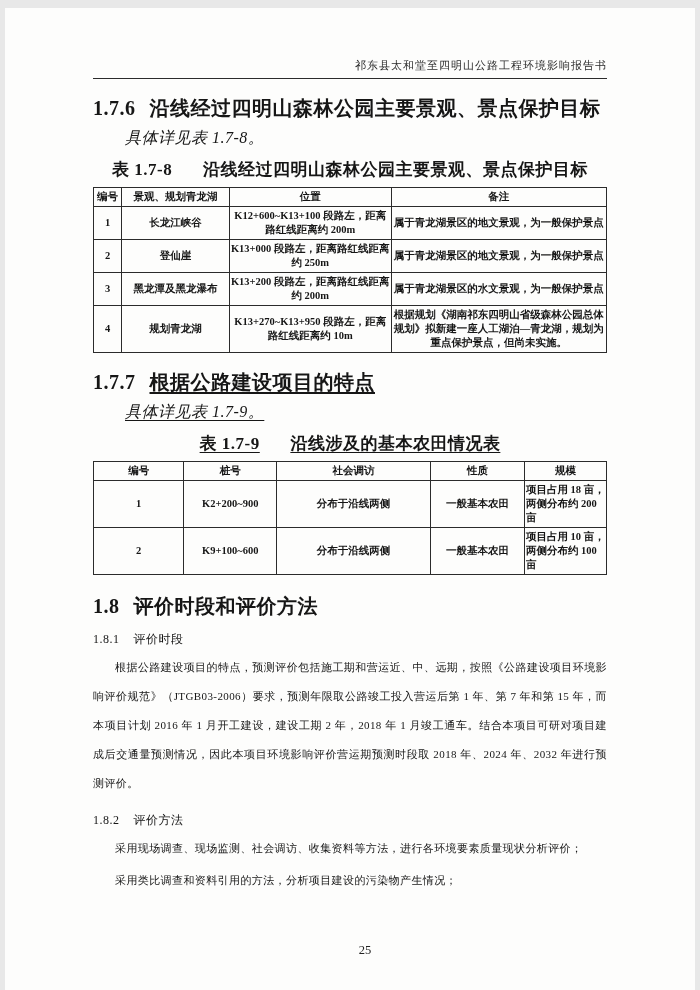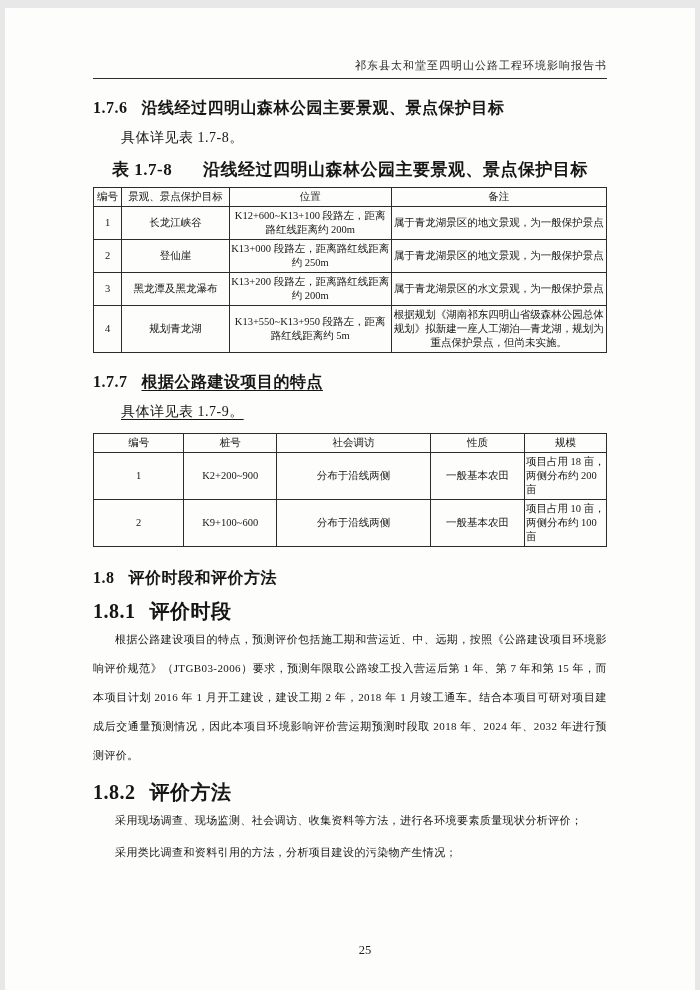--- a/index.html
+++ b/index.html
@@ -15,7 +15,7 @@
     padding-bottom:6px;border-bottom:1.5px solid #2b2b2b;color:#2b2b2b;
   }
   .sec-heading{
-    font-size:16px;font-weight:bold;line-height:22px;margin:18px 0 0 0;
+    font-size:20px;font-weight:bold;line-height:22px;margin:18px 0 0 0;
     letter-spacing:0.5px;
   }
   .sec-heading .num{font-weight:bold;margin-right:14px;}

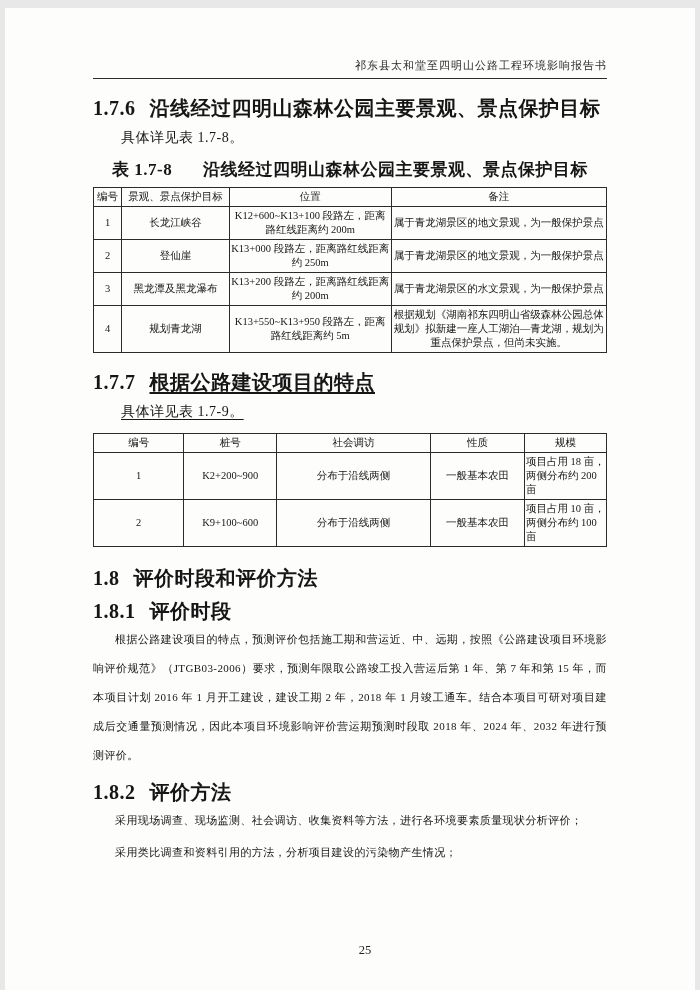--- a/index.html
+++ b/index.html
@@ -25,8 +25,9 @@
   }
   .sub-heading .num{margin-right:14px;}
   .intro{
-    font-size:14px;line-height:29px;margin:4px 0 0 0;text-indent:2em;
+    font-size:16px;line-height:29px;margin:4px 0 0 0;text-indent:2em;
     letter-spacing:0.5px;
+    font-style:italic;
   }
   .u{text-decoration:underline;text-underline-offset:3px;}
   .table-title{

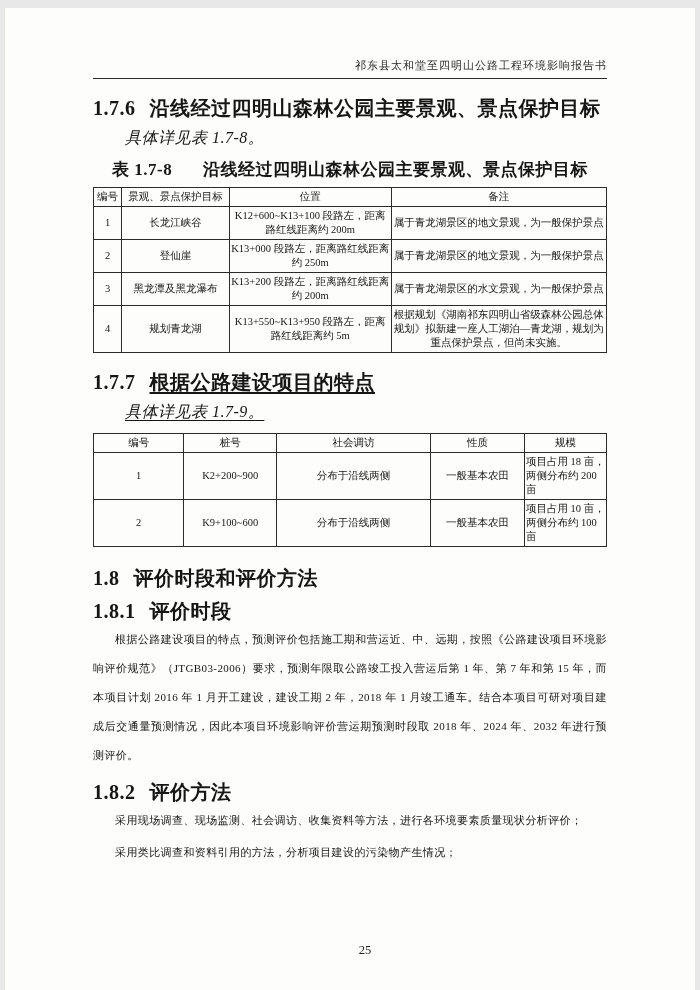--- a/index.html
+++ b/index.html
@@ -41,7 +41,7 @@
   }
   th,td{
     border:1px solid #2b2b2b;text-align:center;vertical-align:middle;
-    padding:2px 1px;line-height:14px;font-weight:normal;word-break:break-word;
+    padding:2px 1px;line-height:14px;font-weight:bold;word-break:break-word;
   }
   table{border:1.5px solid #2b2b2b;}
   .t178 col.c1{width:5.5%;}  .t178 col.c2{width:21%;}

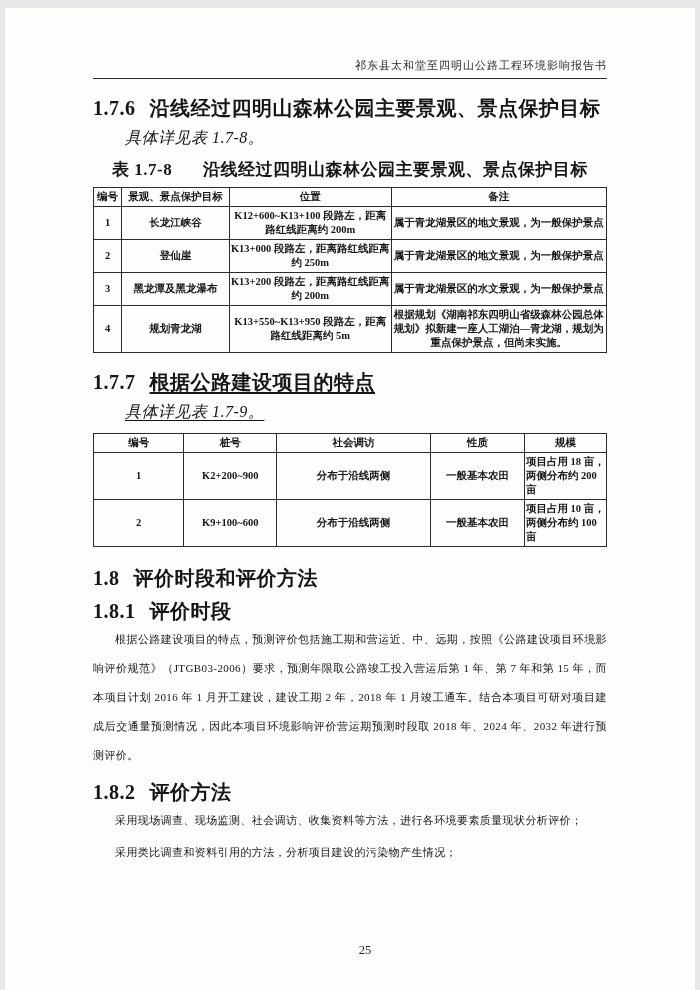--- a/index.html
+++ b/index.html
@@ -81,7 +81,7 @@
     <thead>
       <tr>
         <th>编号</th>
-        <th>景观、景点保护目标</th>
+        <th>景观、规划青龙湖</th>
         <th>位置</th>
         <th>备注</th>
       </tr>

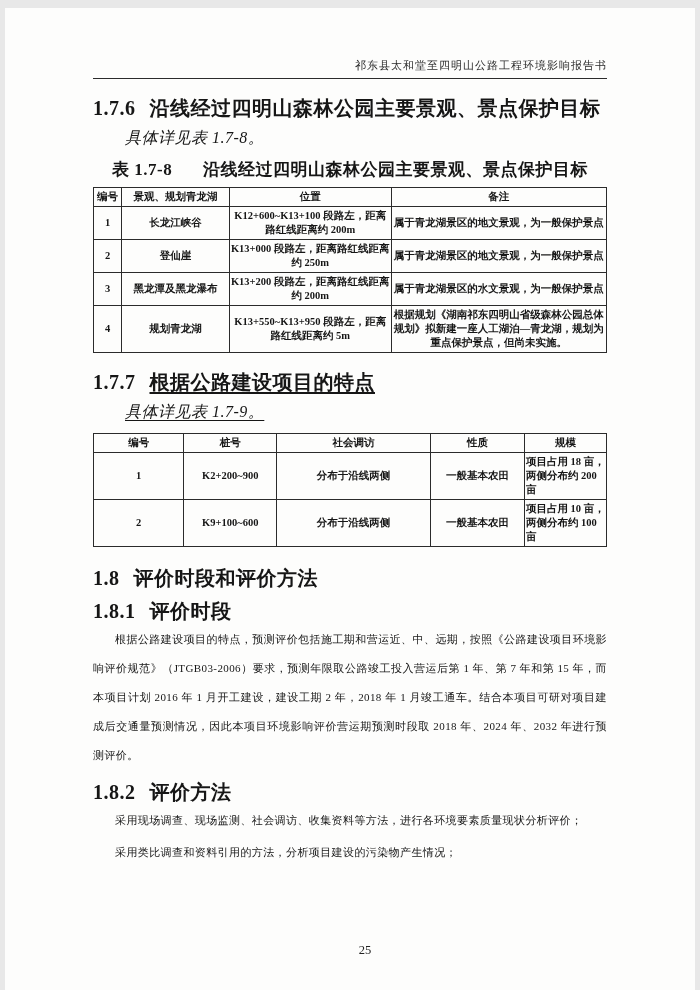--- a/index.html
+++ b/index.html
@@ -108,7 +108,7 @@
       <tr>
         <td>4</td>
         <td>规划青龙湖</td>
-        <td>K13+550~K13+950 段路左，距离路红线距离约 5m</td>
+        <td>K13+270~K13+950 段路左，距离路红线距离约 10m</td>
         <td>根据规划《湖南祁东四明山省级森林公园总体规划》拟新建一座人工湖泊—青龙湖，规划为重点保护景点，但尚未实施。</td>
       </tr>
     </tbody>

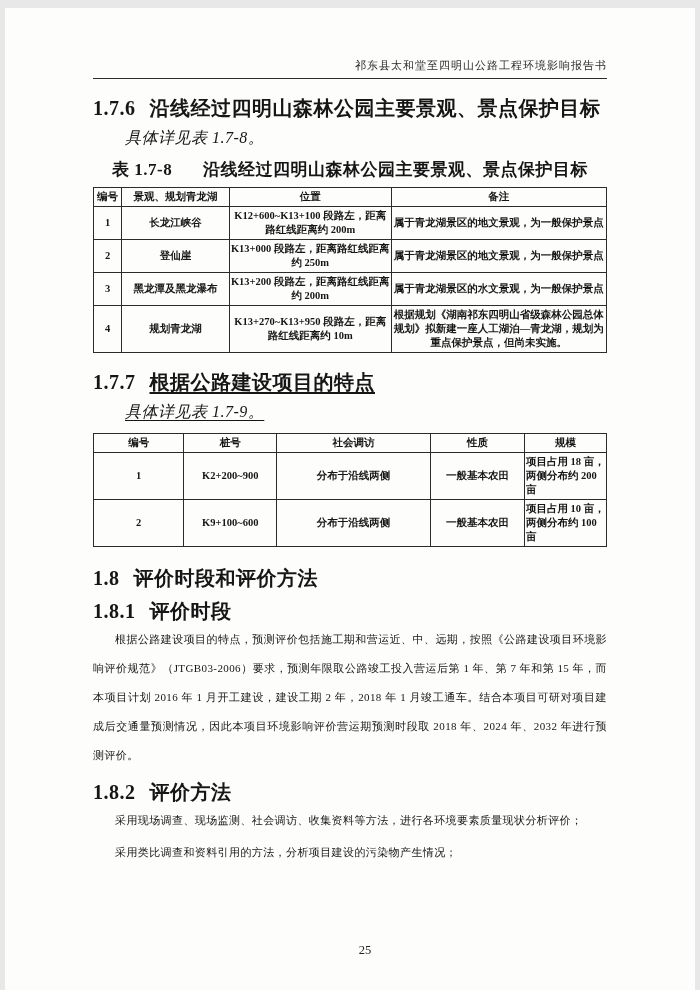--- a/index.html
+++ b/index.html
@@ -117,6 +117,7 @@
   <h3 class="sec-heading"><span class="num">1.7.7</span><span class="u">根据公路建设项目的特点</span></h3>
   <p class="intro"><span class="u">具体详见表 1.7-9。</span></p>
 
+  <div class="table-title"><span class="u"><span class="tlabel">表 1.7-9</span><span>沿线涉及的基本农田情况表</span></span></div>
 
   <table class="t179">
     <colgroup>

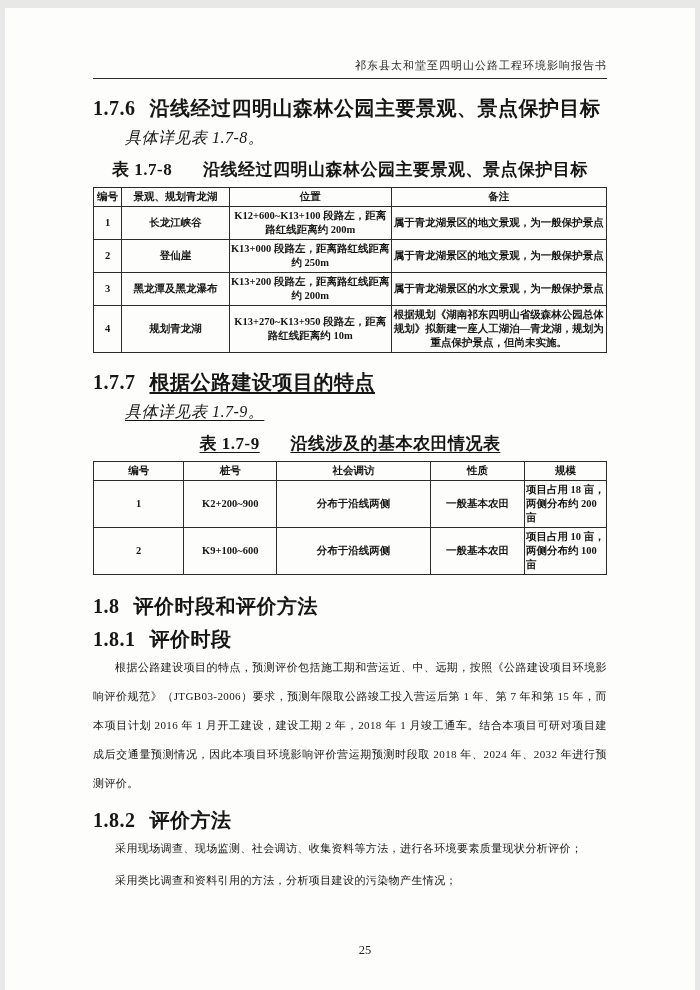--- a/index.html
+++ b/index.html
@@ -20,7 +20,7 @@
   }
   .sec-heading .num{font-weight:bold;margin-right:14px;}
   .sub-heading{
-    font-size:20px;font-weight:bold;line-height:22px;margin:11px 0 0 0;
+    font-size:12px;font-weight:normal;line-height:22px;margin:11px 0 0 0;
     letter-spacing:0.5px;
   }
   .sub-heading .num{margin-right:14px;}

